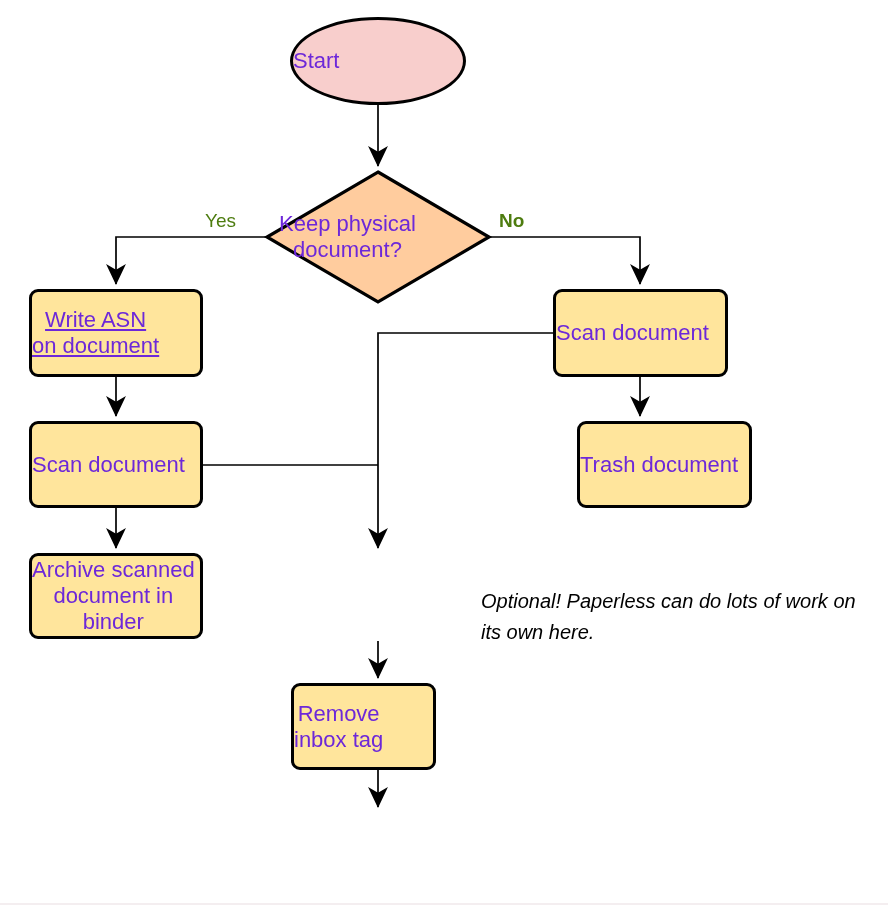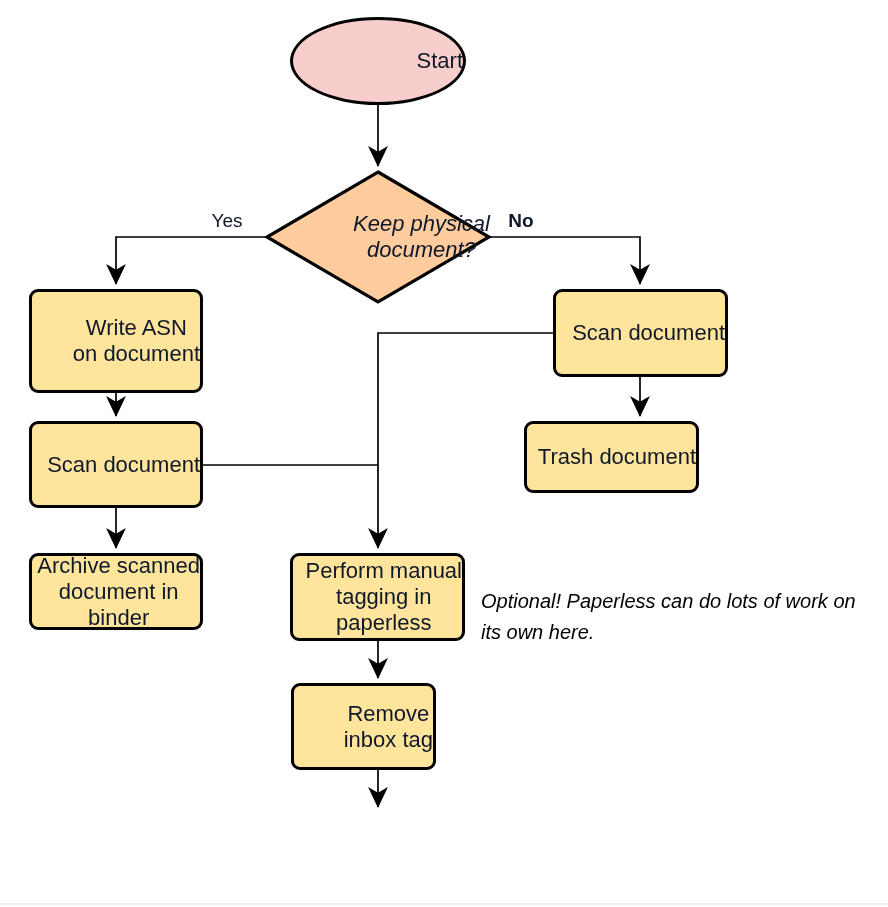--- a/index.html
+++ b/index.html
@@ -24,10 +24,10 @@
     position: absolute;
     display: flex;
     align-items: center;
-    justify-content: flex-end;
+    justify-content: flex-start;
     text-align: center;
     box-sizing: border-box;
-    color: #0f172a;
+    color: #6d28d9;
     font-size: 22px;
     line-height: 26px;
     white-space: pre-line;

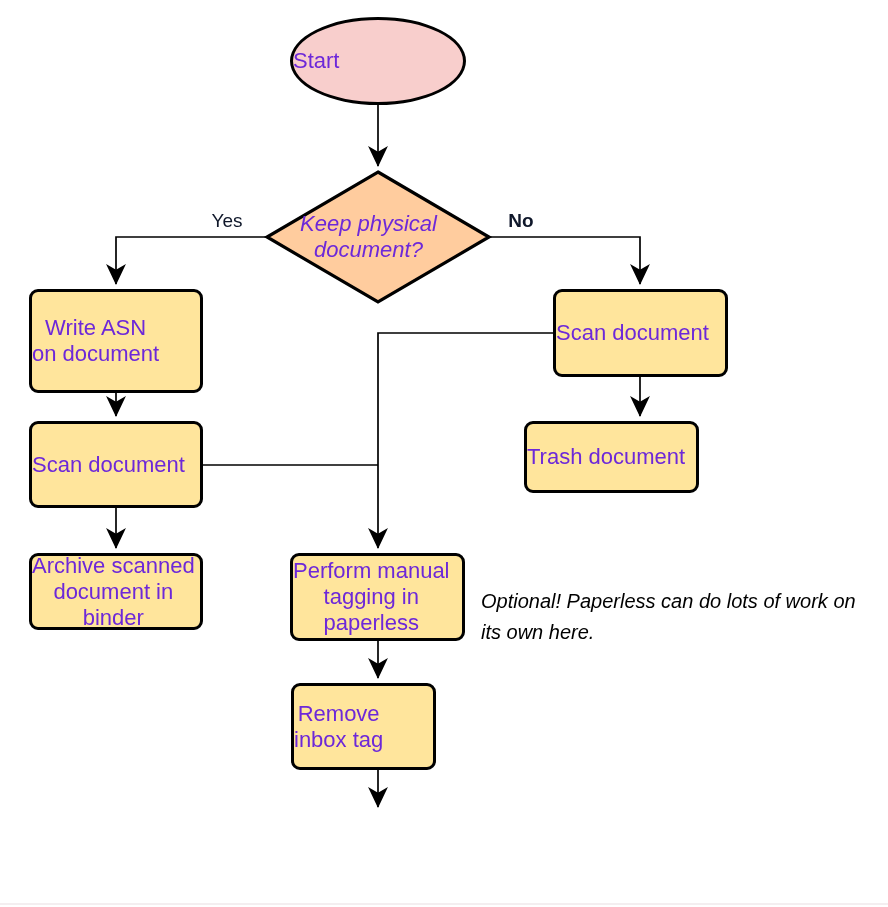--- a/index.html
+++ b/index.html
@@ -50,8 +50,7 @@
     position: absolute;
     font-size: 19px;
     line-height: 19px;
-    color: #0f172a;
-    text-align: center;
+    color: #4d7c0f;
   }
   .annotation {
     position: absolute;

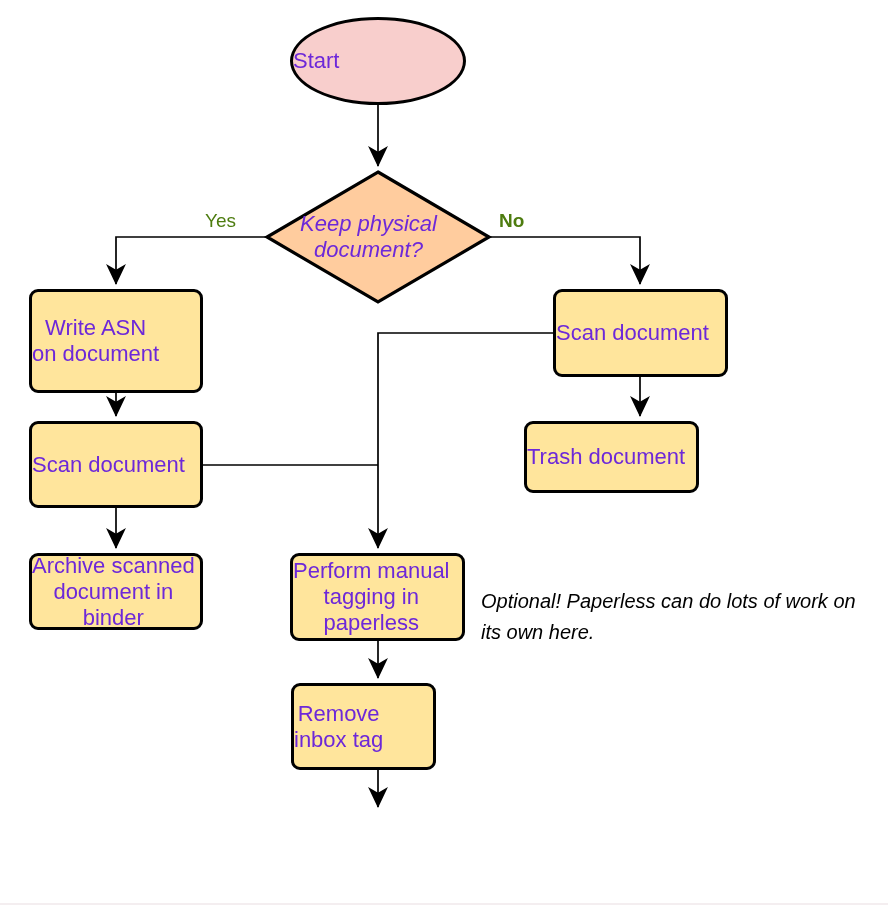--- a/index.html
+++ b/index.html
@@ -74,7 +74,7 @@
 
   
   #node-start        { left: 290px; top: 17px;  width: 176px; height: 88px; }
-  #node-decision     { left: 300px; top: 203px; width: 190px; height: 68px; font-style: italic; }
+  #node-decision     { left: 279px; top: 203px; width: 190px; height: 68px; }
   #node-write-asn    { left: 29px;  top: 289px; width: 174px; height: 104px; }
   #node-scan-left    { left: 29px;  top: 421px; width: 174px; height: 87px; }
   #node-archive      { left: 29px;  top: 553px; width: 174px; height: 77px; }

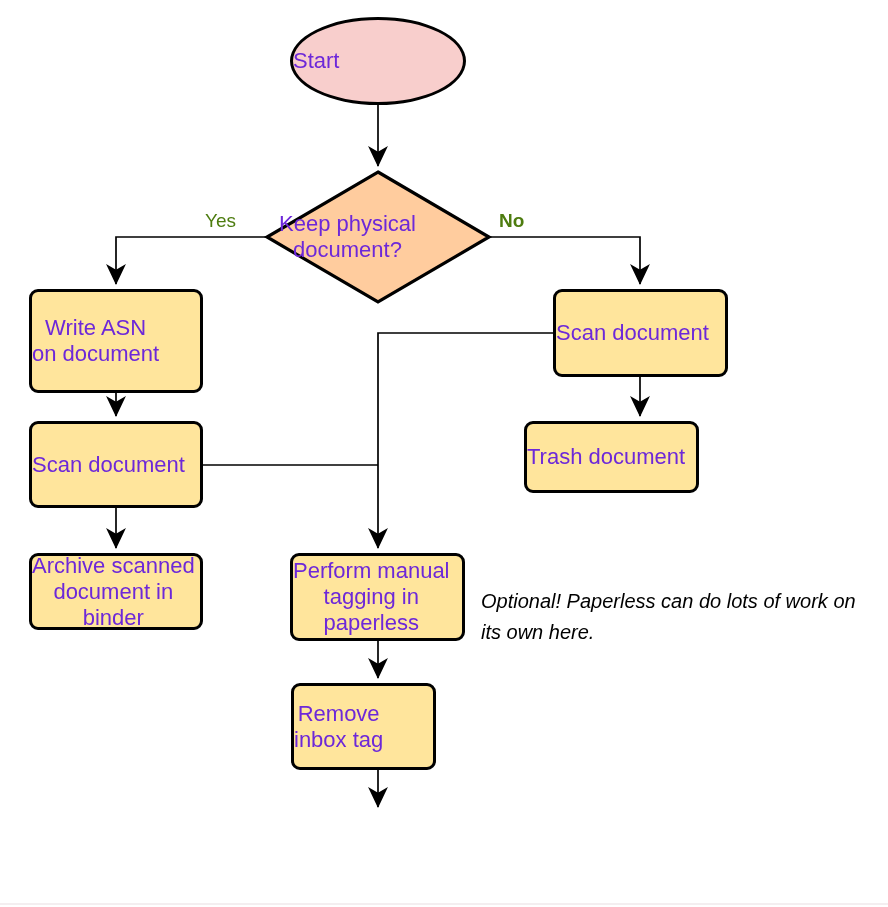--- a/index.html
+++ b/index.html
@@ -75,7 +75,7 @@
   
   #node-start        { left: 290px; top: 17px;  width: 176px; height: 88px; }
   #node-decision     { left: 279px; top: 203px; width: 190px; height: 68px; }
-  #node-write-asn    { left: 29px;  top: 289px; width: 174px; height: 104px; }
+  #node-write-asn    { left: 29px;  top: 289px; width: 174px; height: 88px; text-decoration: underline; }
   #node-scan-left    { left: 29px;  top: 421px; width: 174px; height: 87px; }
   #node-archive      { left: 29px;  top: 553px; width: 174px; height: 77px; }
   #node-scan-right   { left: 553px; top: 289px; width: 175px; height: 88px; }

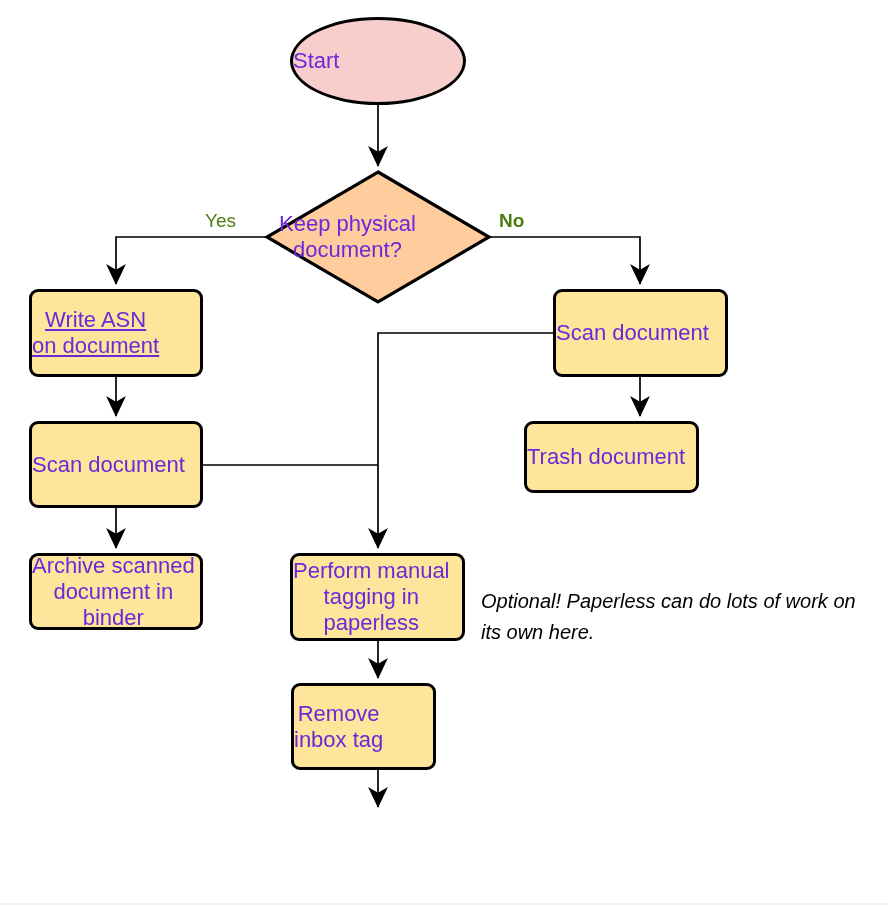--- a/index.html
+++ b/index.html
@@ -79,7 +79,7 @@
   #node-scan-left    { left: 29px;  top: 421px; width: 174px; height: 87px; }
   #node-archive      { left: 29px;  top: 553px; width: 174px; height: 77px; }
   #node-scan-right   { left: 553px; top: 289px; width: 175px; height: 88px; }
-  #node-trash        { left: 524px; top: 421px; width: 175px; height: 72px; }
+  #node-trash        { left: 577px; top: 421px; width: 175px; height: 87px; }
   #node-tagging      { left: 290px; top: 553px; width: 175px; height: 88px; }
   #node-remove-inbox { left: 291px; top: 683px; width: 145px; height: 87px; }
   #node-end          { left: 290px; top: 812px; width: 176px; height: 88px; }

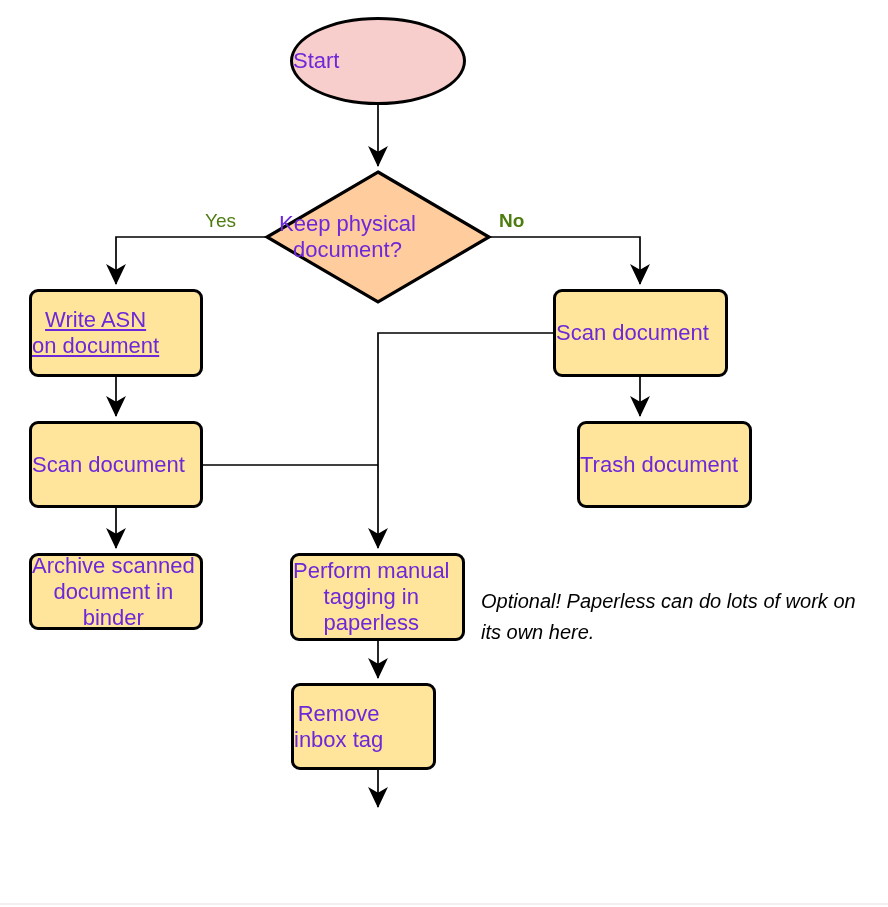--- a/index.html
+++ b/index.html
@@ -77,7 +77,7 @@
   #node-decision     { left: 279px; top: 203px; width: 190px; height: 68px; }
   #node-write-asn    { left: 29px;  top: 289px; width: 174px; height: 88px; text-decoration: underline; }
   #node-scan-left    { left: 29px;  top: 421px; width: 174px; height: 87px; }
-  #node-archive      { left: 29px;  top: 553px; width: 174px; height: 77px; }
+  #node-archive      { left: 29px;  top: 553px; width: 174px; height: 86px; }
   #node-scan-right   { left: 553px; top: 289px; width: 175px; height: 88px; }
   #node-trash        { left: 577px; top: 421px; width: 175px; height: 87px; }
   #node-tagging      { left: 290px; top: 553px; width: 175px; height: 88px; }

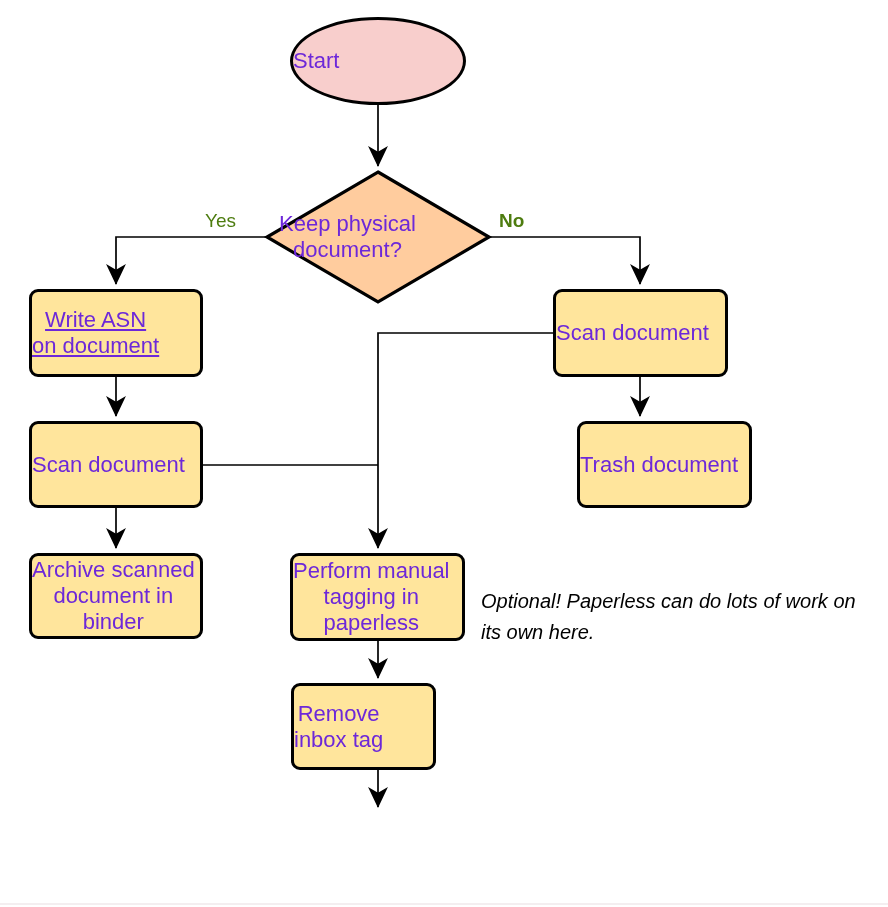--- a/index.html
+++ b/index.html
@@ -150,11 +150,6 @@
     <span>Trash document</span>
   </div>
 
-  <div class="node process" id="node-tagging">
-    <span>Perform manual
-tagging in
-paperless</span>
-  </div>
 
   <div class="node process" id="node-remove-inbox">
     <span>Remove

